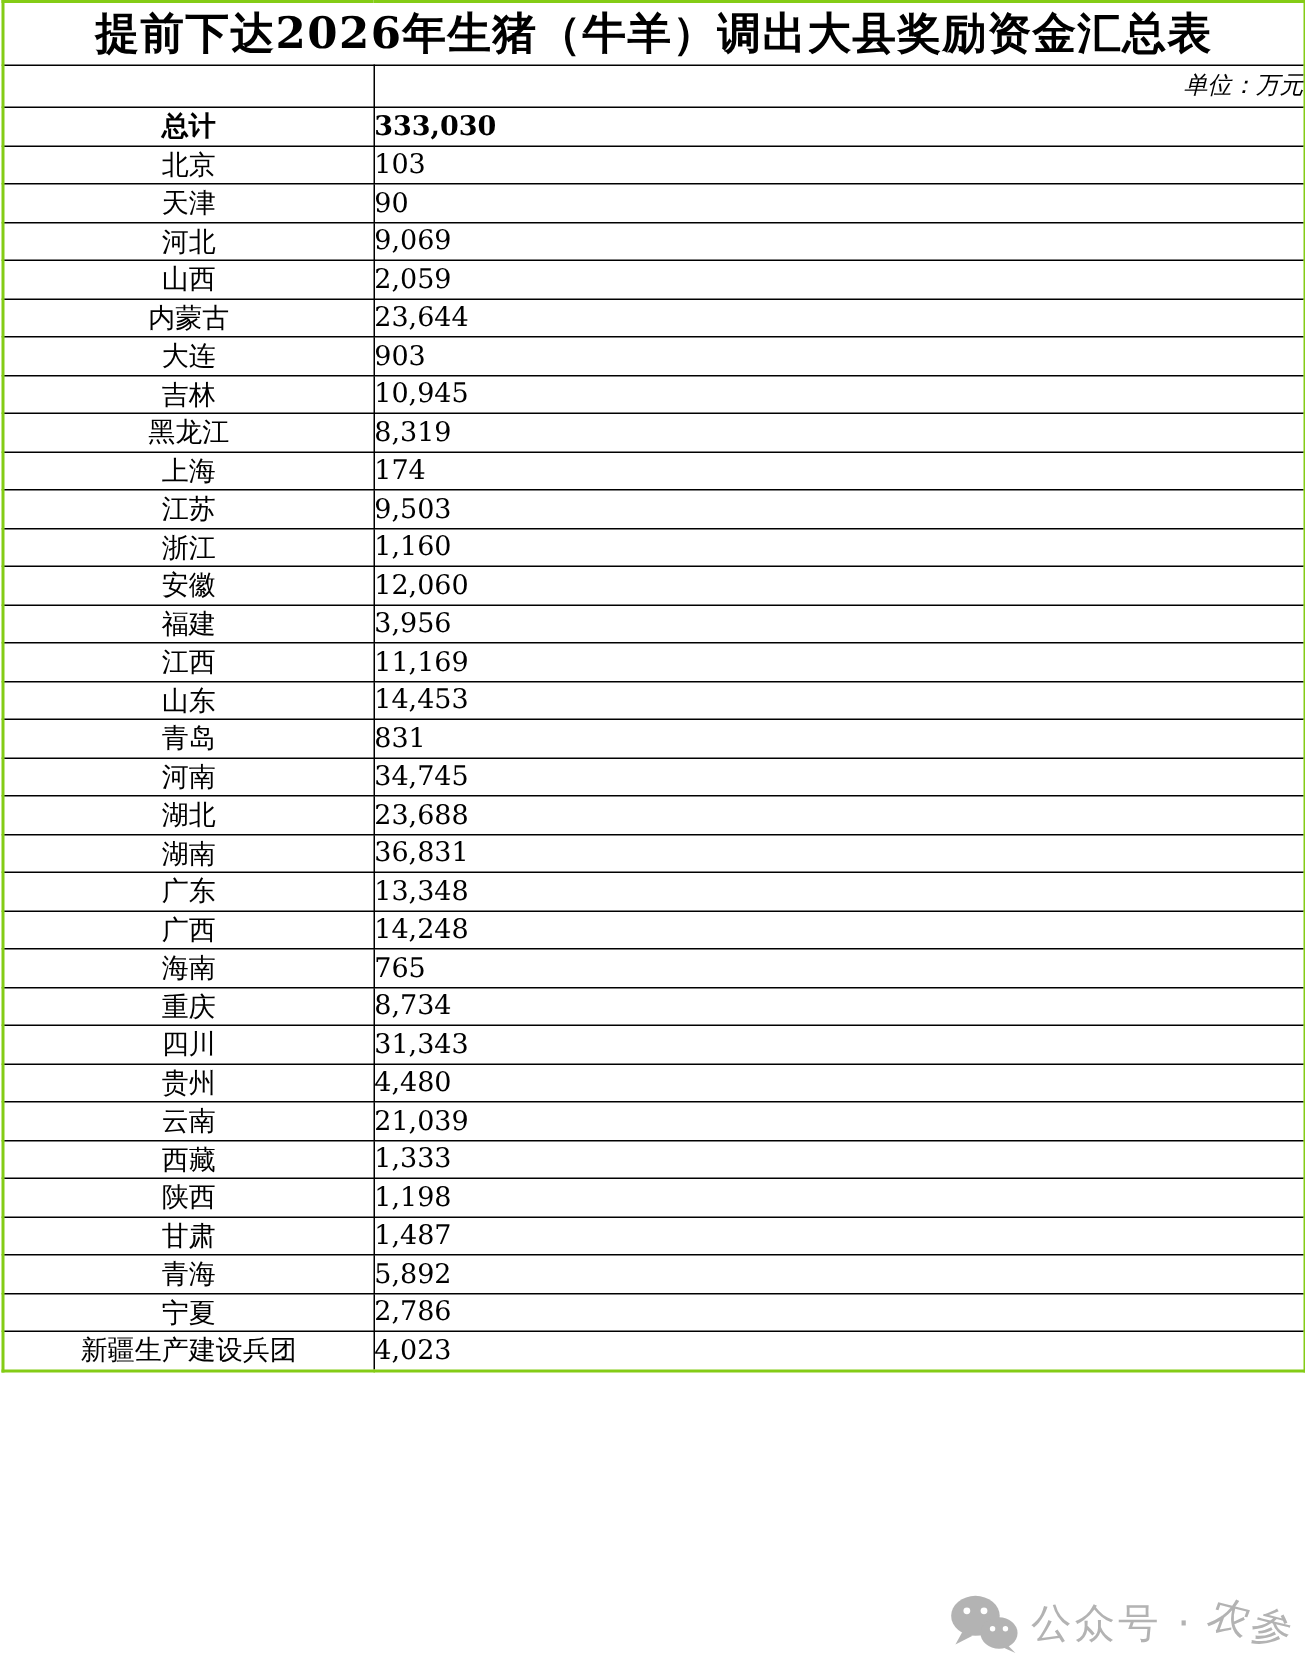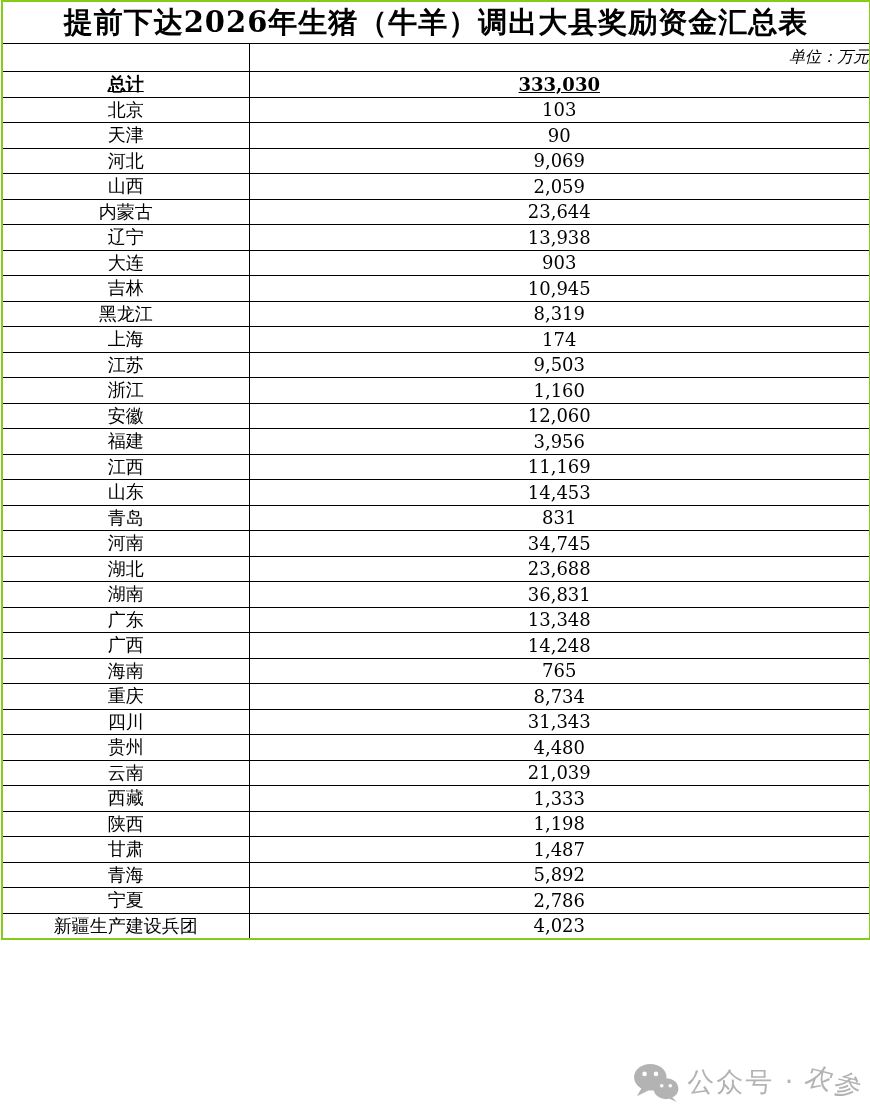--- a/index.html
+++ b/index.html
@@ -53,7 +53,7 @@
   tr.data-row td { height: 24.5px; font-size: 18px; vertical-align: middle; }
   tr.data-row td.region-cell { text-align: center; }
   tr.data-row td.amount-cell { text-align: center; }
-  tr.data-row.bold-row td { font-weight: bold; text-decoration: underline; }
+  tr.data-row.bold-row td { font-weight: bold; }
 
   .watermark {
     position: absolute;

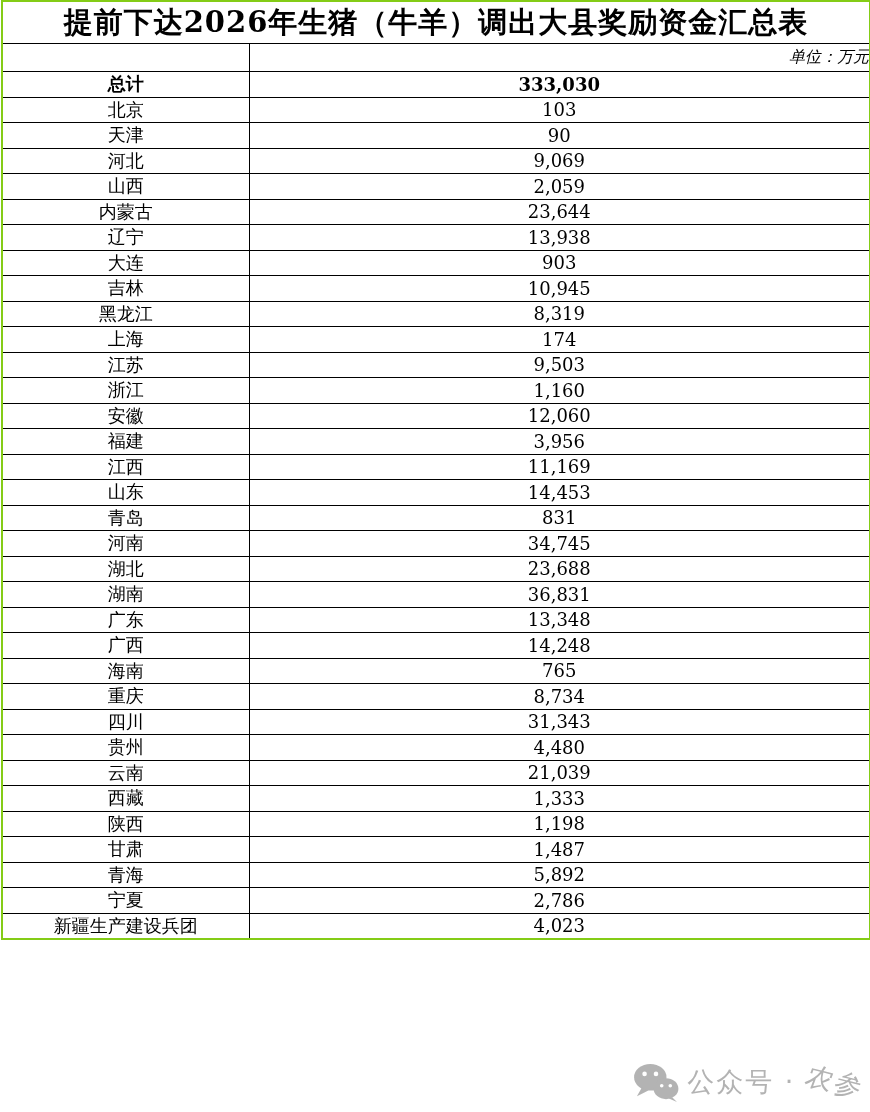--- a/index.html
+++ b/index.html
@@ -52,7 +52,7 @@
   }
   tr.data-row td { height: 24.5px; font-size: 18px; vertical-align: middle; }
   tr.data-row td.region-cell { text-align: center; }
-  tr.data-row td.amount-cell { text-align: center; }
+  tr.data-row td.amount-cell { text-align: left; }
   tr.data-row.bold-row td { font-weight: bold; }
 
   .watermark {

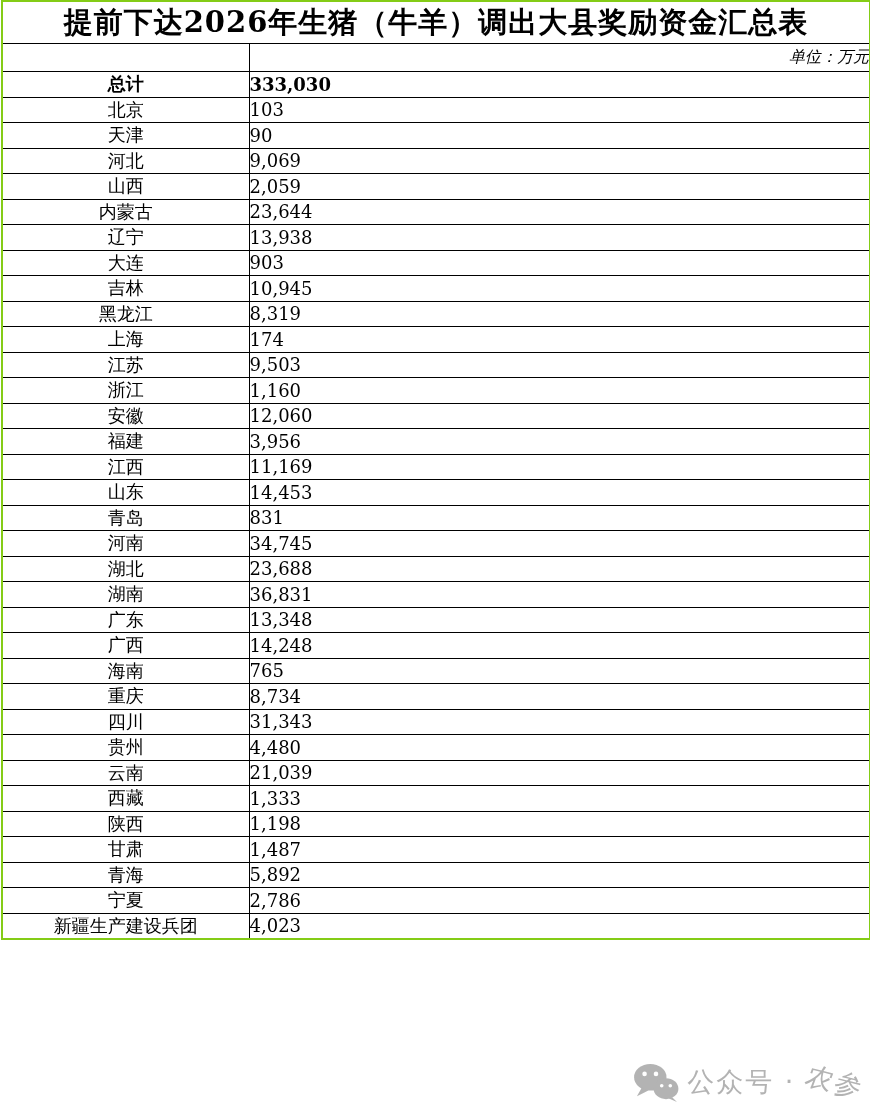--- a/index.html
+++ b/index.html
@@ -120,10 +120,6 @@
         <tr class="data-row">
           <td class="region-cell">内蒙古</td>
           <td class="amount-cell">23,644</td>
-        </tr>
-        <tr class="data-row">
-          <td class="region-cell">辽宁</td>
-          <td class="amount-cell">13,938</td>
         </tr>
         <tr class="data-row">
           <td class="region-cell">大连</td>

